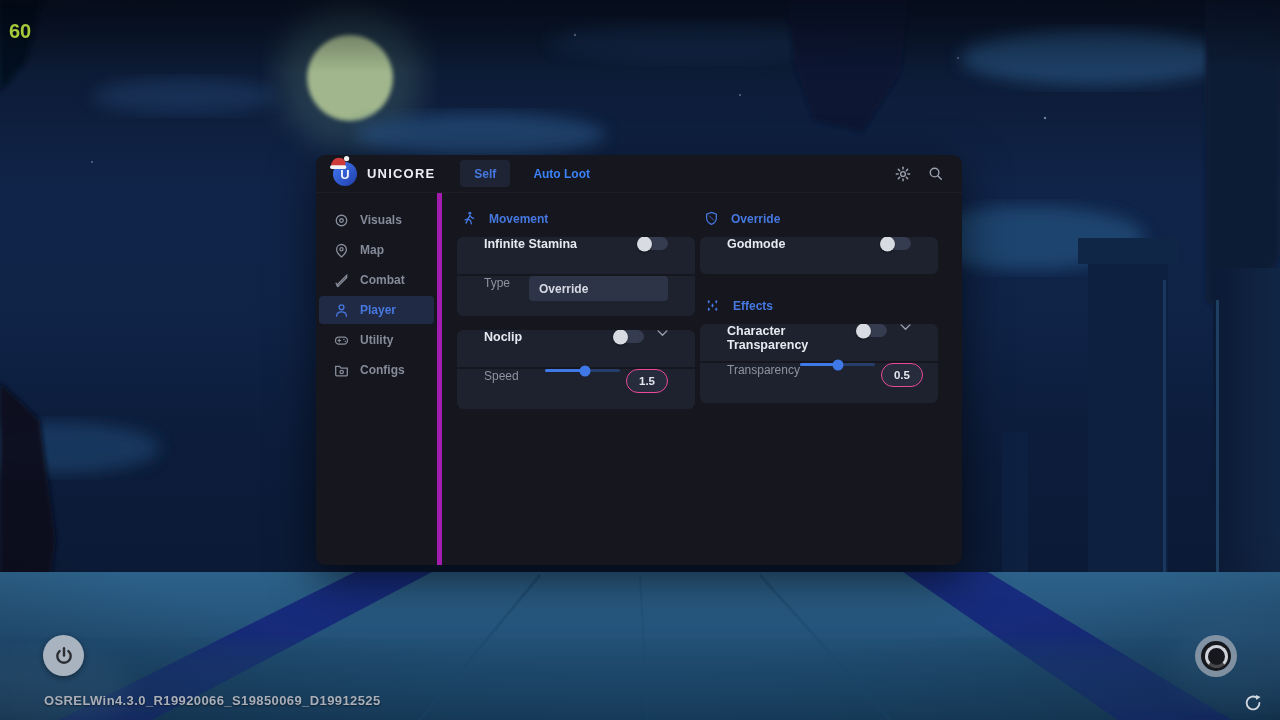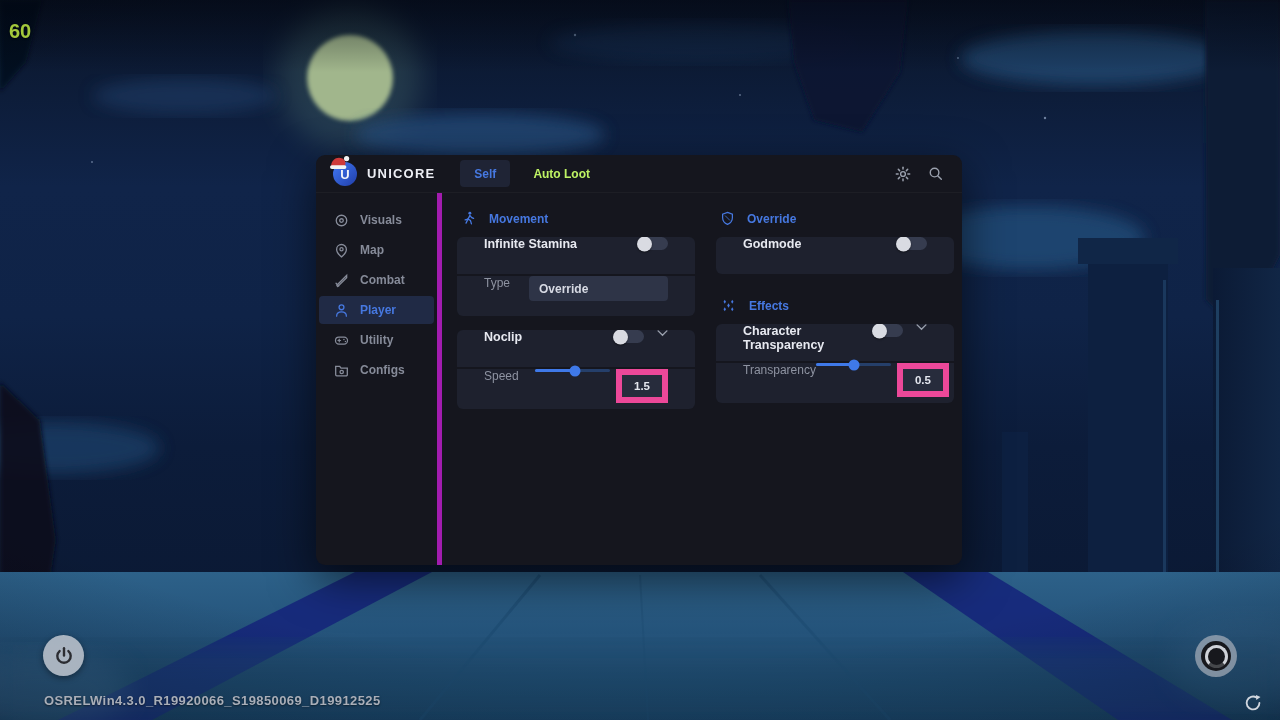--- a/index.html
+++ b/index.html
@@ -47,7 +47,7 @@
   .brand { color:#eceef4; font-size:13px; font-weight:700; letter-spacing:1.2px; margin-left:10px; }
   .tabs { display:flex; align-items:center; margin-left:25px; gap:9px; }
   .tab { height:27px; padding:0 14px; display:flex; align-items:center; border-radius:4px;
-    font-size:12px; font-weight:700; color:#bef264; }
+    font-size:12px; font-weight:700; color:#3b82f6; }
   .tab.active { background:#1f2435; color:#4678e0; }
   .win-header .spacer { flex:1; }
   .hdr-icons { display:flex; align-items:center; gap:17px; margin-right:19px; color:#9aa0ad; }

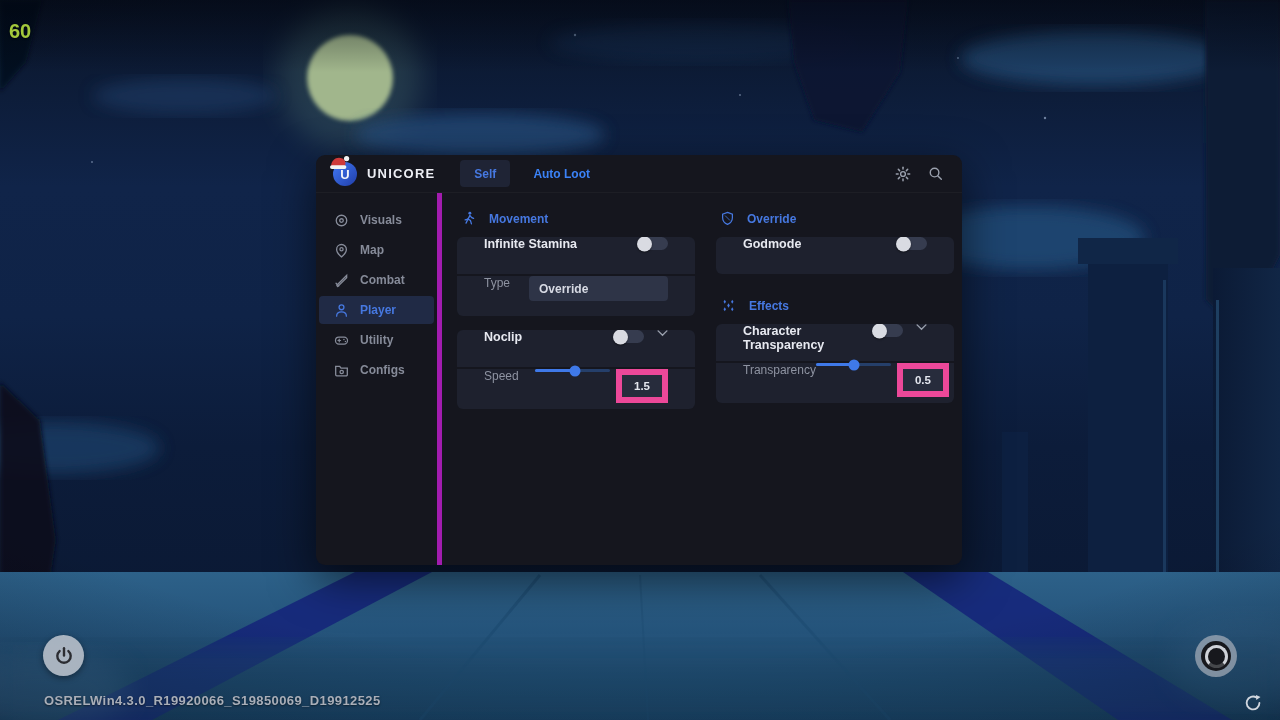--- a/index.html
+++ b/index.html
@@ -60,7 +60,7 @@
   .side-item.active { background:#202a45; color:#4678e0; }
   .side-item.active svg { stroke:#4678e0; }
 
-  .content { flex:1; display:flex; gap:21px; padding:18px 14px 0 15px; }
+  .content { flex:1; display:flex; gap:5px; padding:18px 14px 0 15px; }
   .col { width:238px; flex:none; }
 
   .sec-header { display:flex; align-items:center; gap:13px; margin:0 0 11px 5px; }

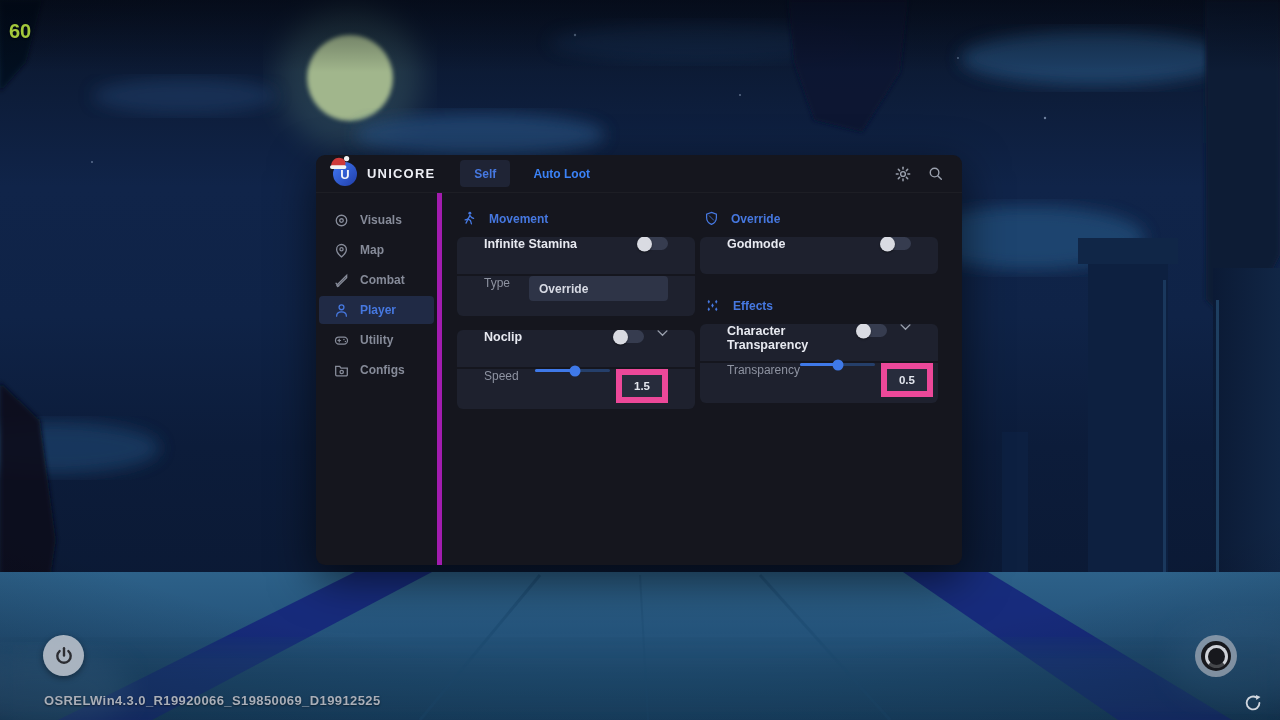--- a/index.html
+++ b/index.html
@@ -87,8 +87,8 @@
   .slider .fill { height:100%; background:#3f79e8; border-radius:2px; }
   .slider .thumb { position:absolute; top:50%; transform:translate(-50%,-50%);
     width:11px; height:11px; border-radius:50%; background:#3f79e8; }
-  .valbox { width:40px; height:22px; margin-left:6px; background:#272c3c; border:6px solid #ec4899;
-    border-radius:0; display:flex; align-items:center; justify-content:center;
+  .valbox { width:40px; height:22px; margin-left:6px; background:#272c3c; border:1px solid #ec4899;
+    border-radius:12px; display:flex; align-items:center; justify-content:center;
     color:#e3e6ee; font-size:11.5px; font-weight:600; flex:none; }
 
   .mt-gap { margin-top:24px; }

